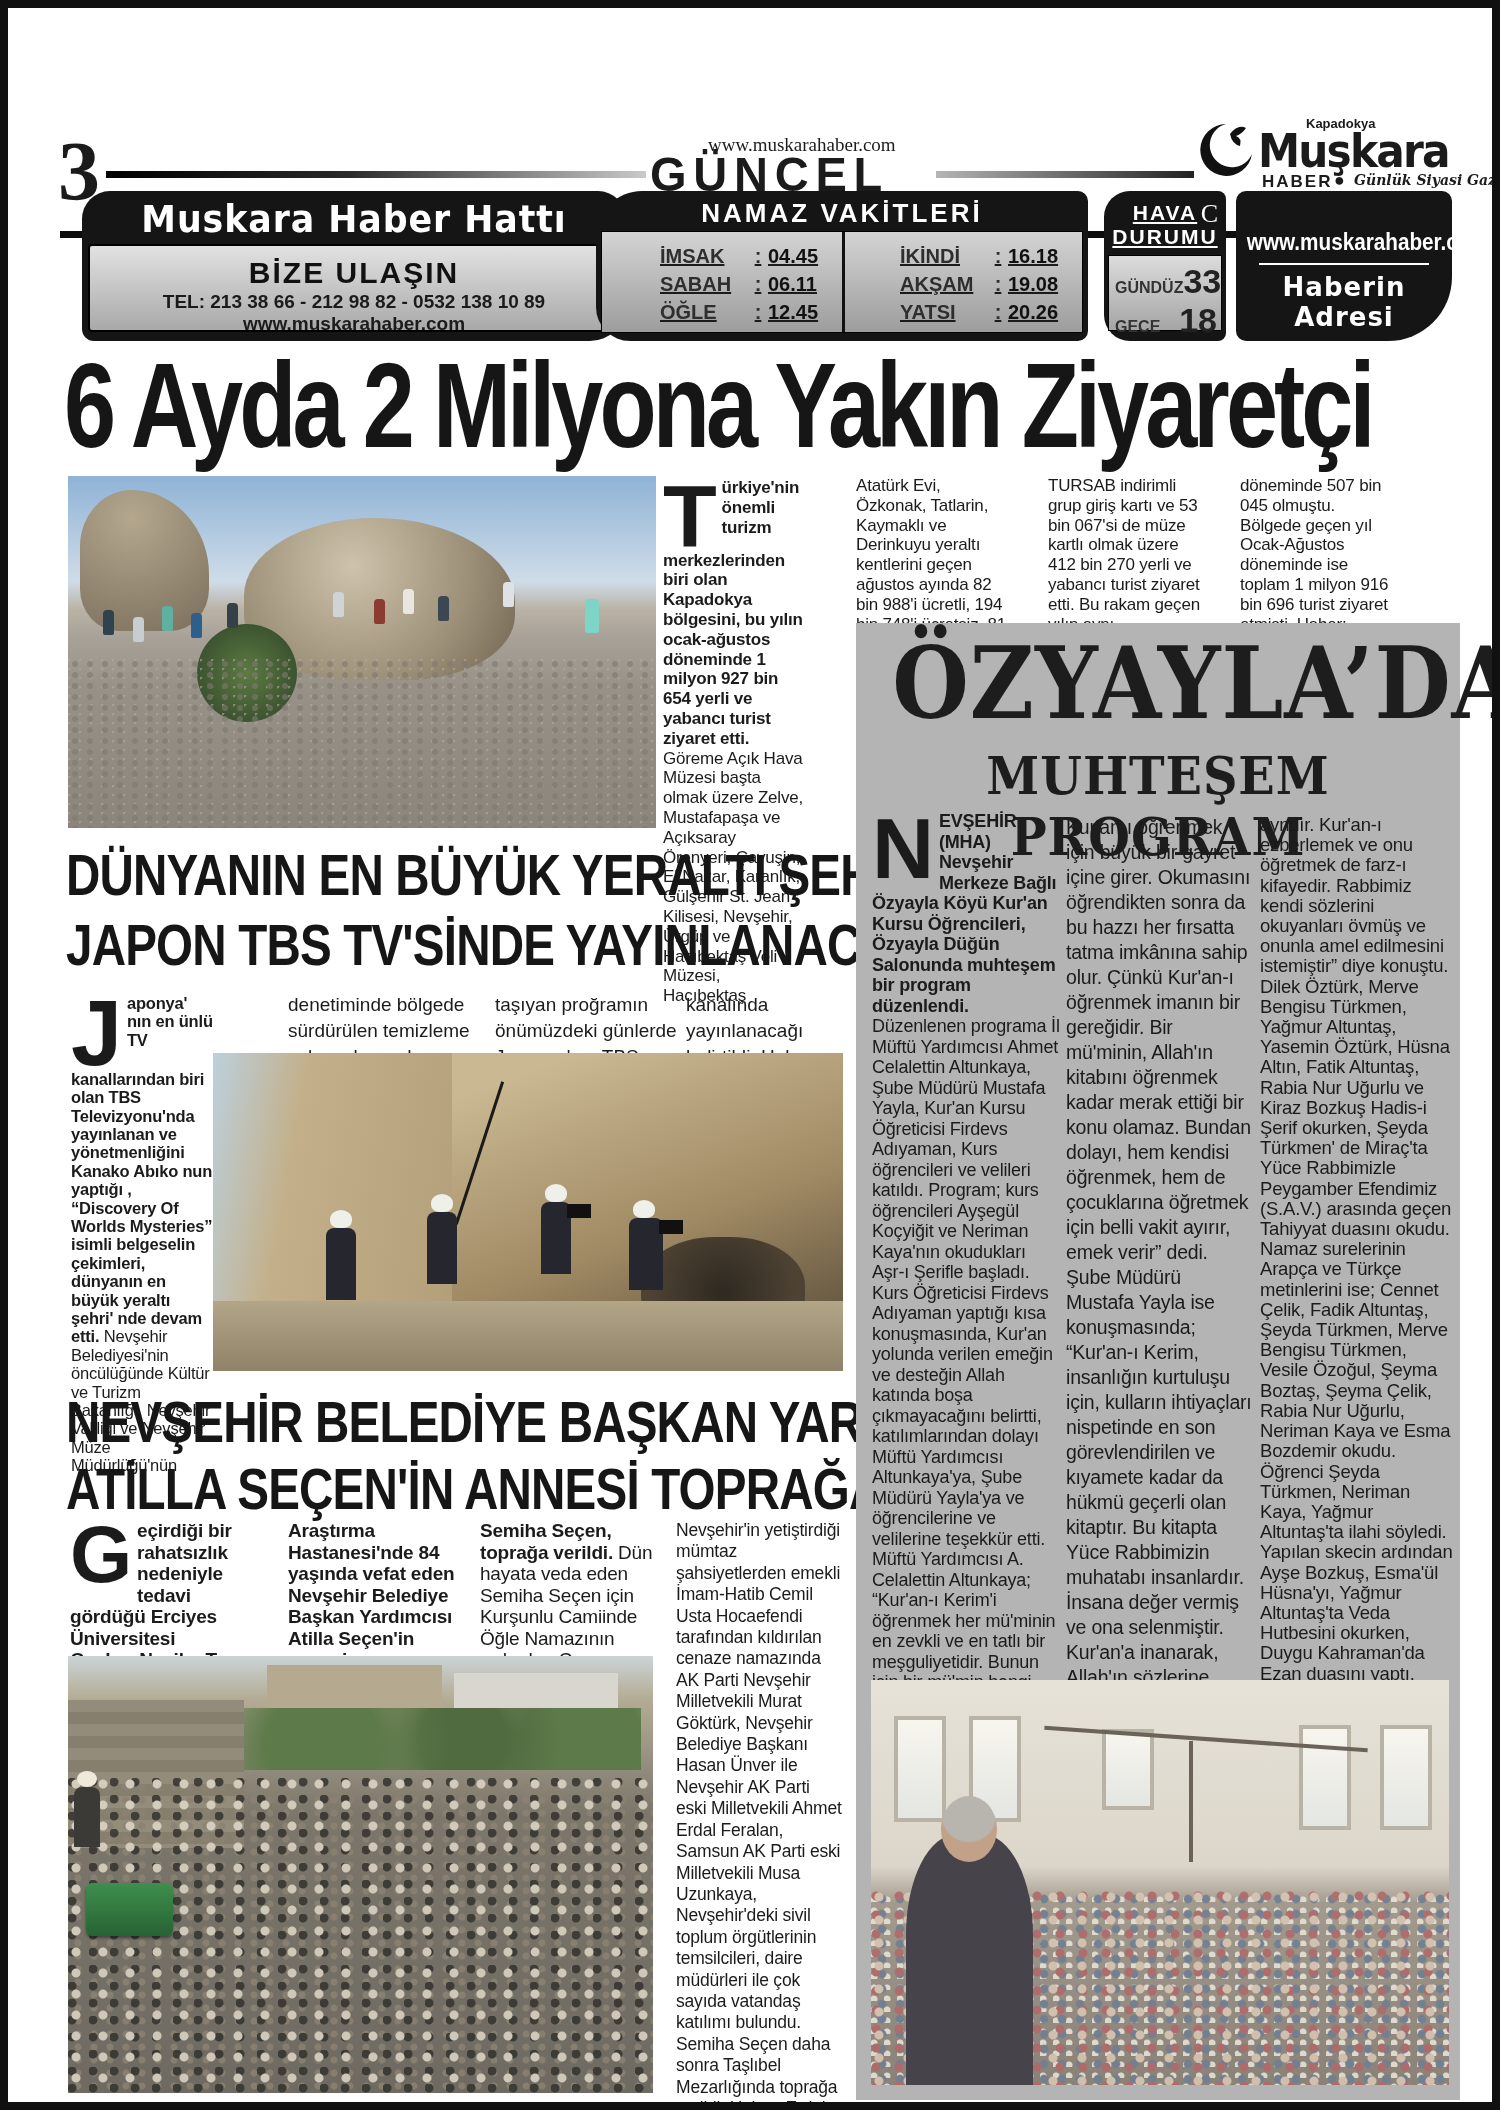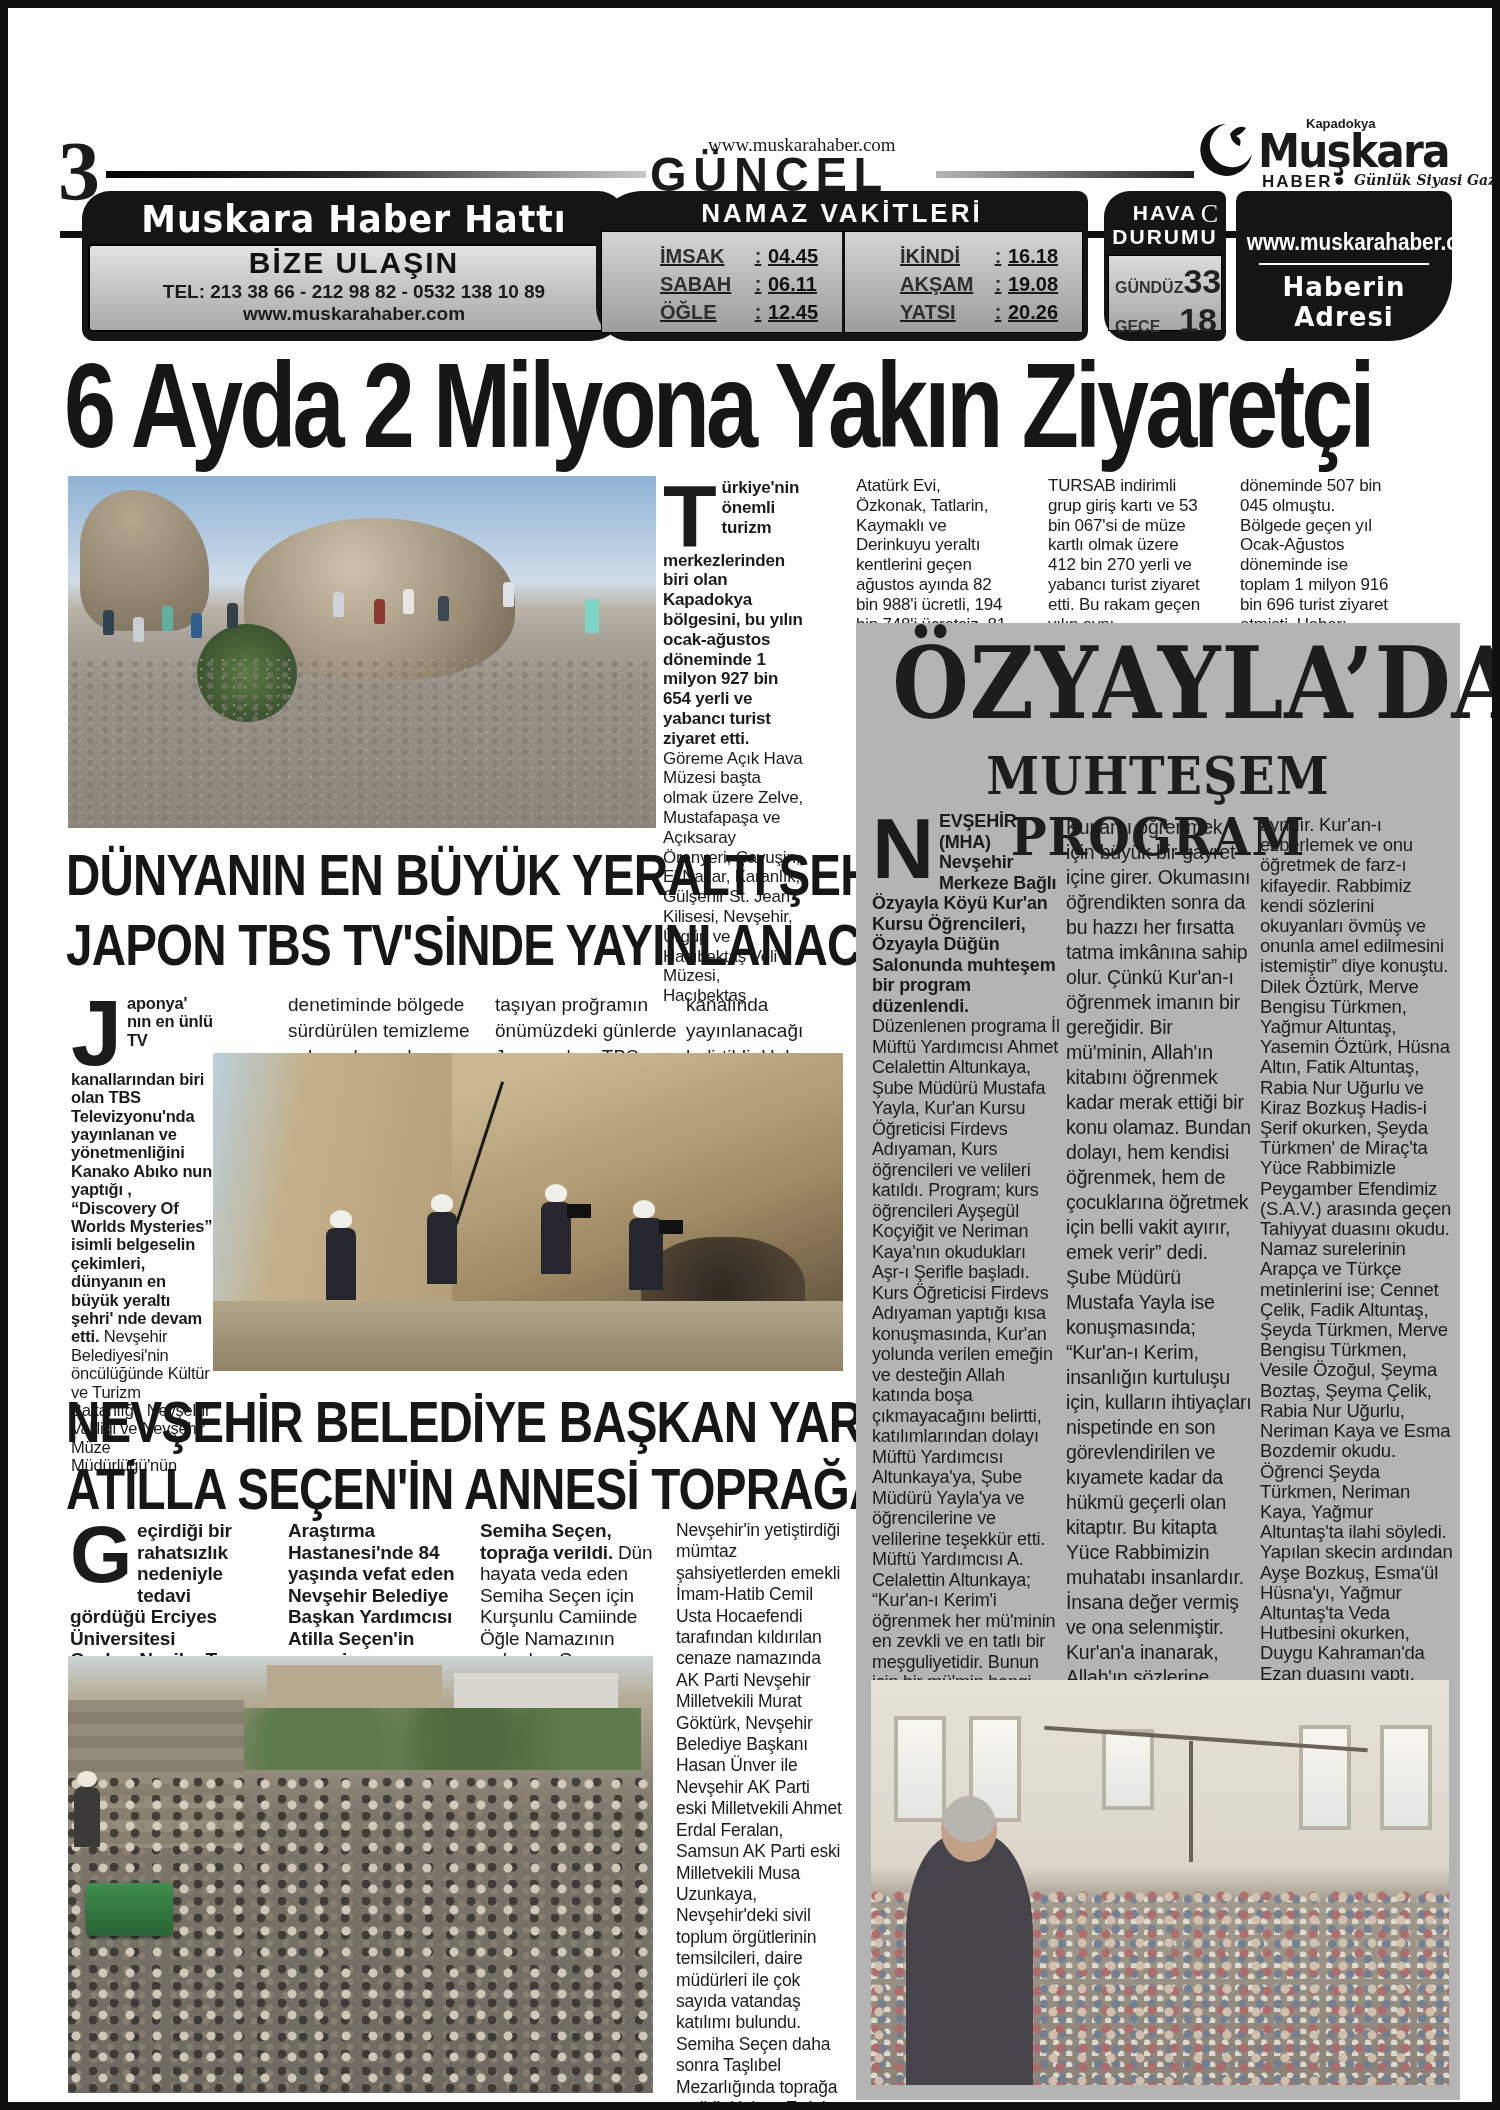--- a/index.html
+++ b/index.html
@@ -43,7 +43,7 @@
   .prow .sep{width:20px;text-align:center;}
   .prow .val{font-weight:900;color:#111;}
   .weather{left:1096px;top:183px;width:122px;height:150px;border-radius:26px 8px 8px 26px;padding:4px;}
-  .weather-head{color:#fff;text-align:center;padding-top:6px;}
+  .weather-head{color:#fff;text-align:center;padding-top:6px;text-decoration:underline;}
   .weather-l1{font:900 21px "Liberation Sans",sans-serif;letter-spacing:2px;}
   .weather-c{position:absolute;right:8px;top:8px;color:#fff;font:26px "Liberation Serif",serif;}
   .weather-body{margin-top:6px;height:76px;background:linear-gradient(180deg,#dcdcdc,#a5a5a5);border:1px solid #000;box-sizing:border-box;padding:6px 4px 0 6px;}

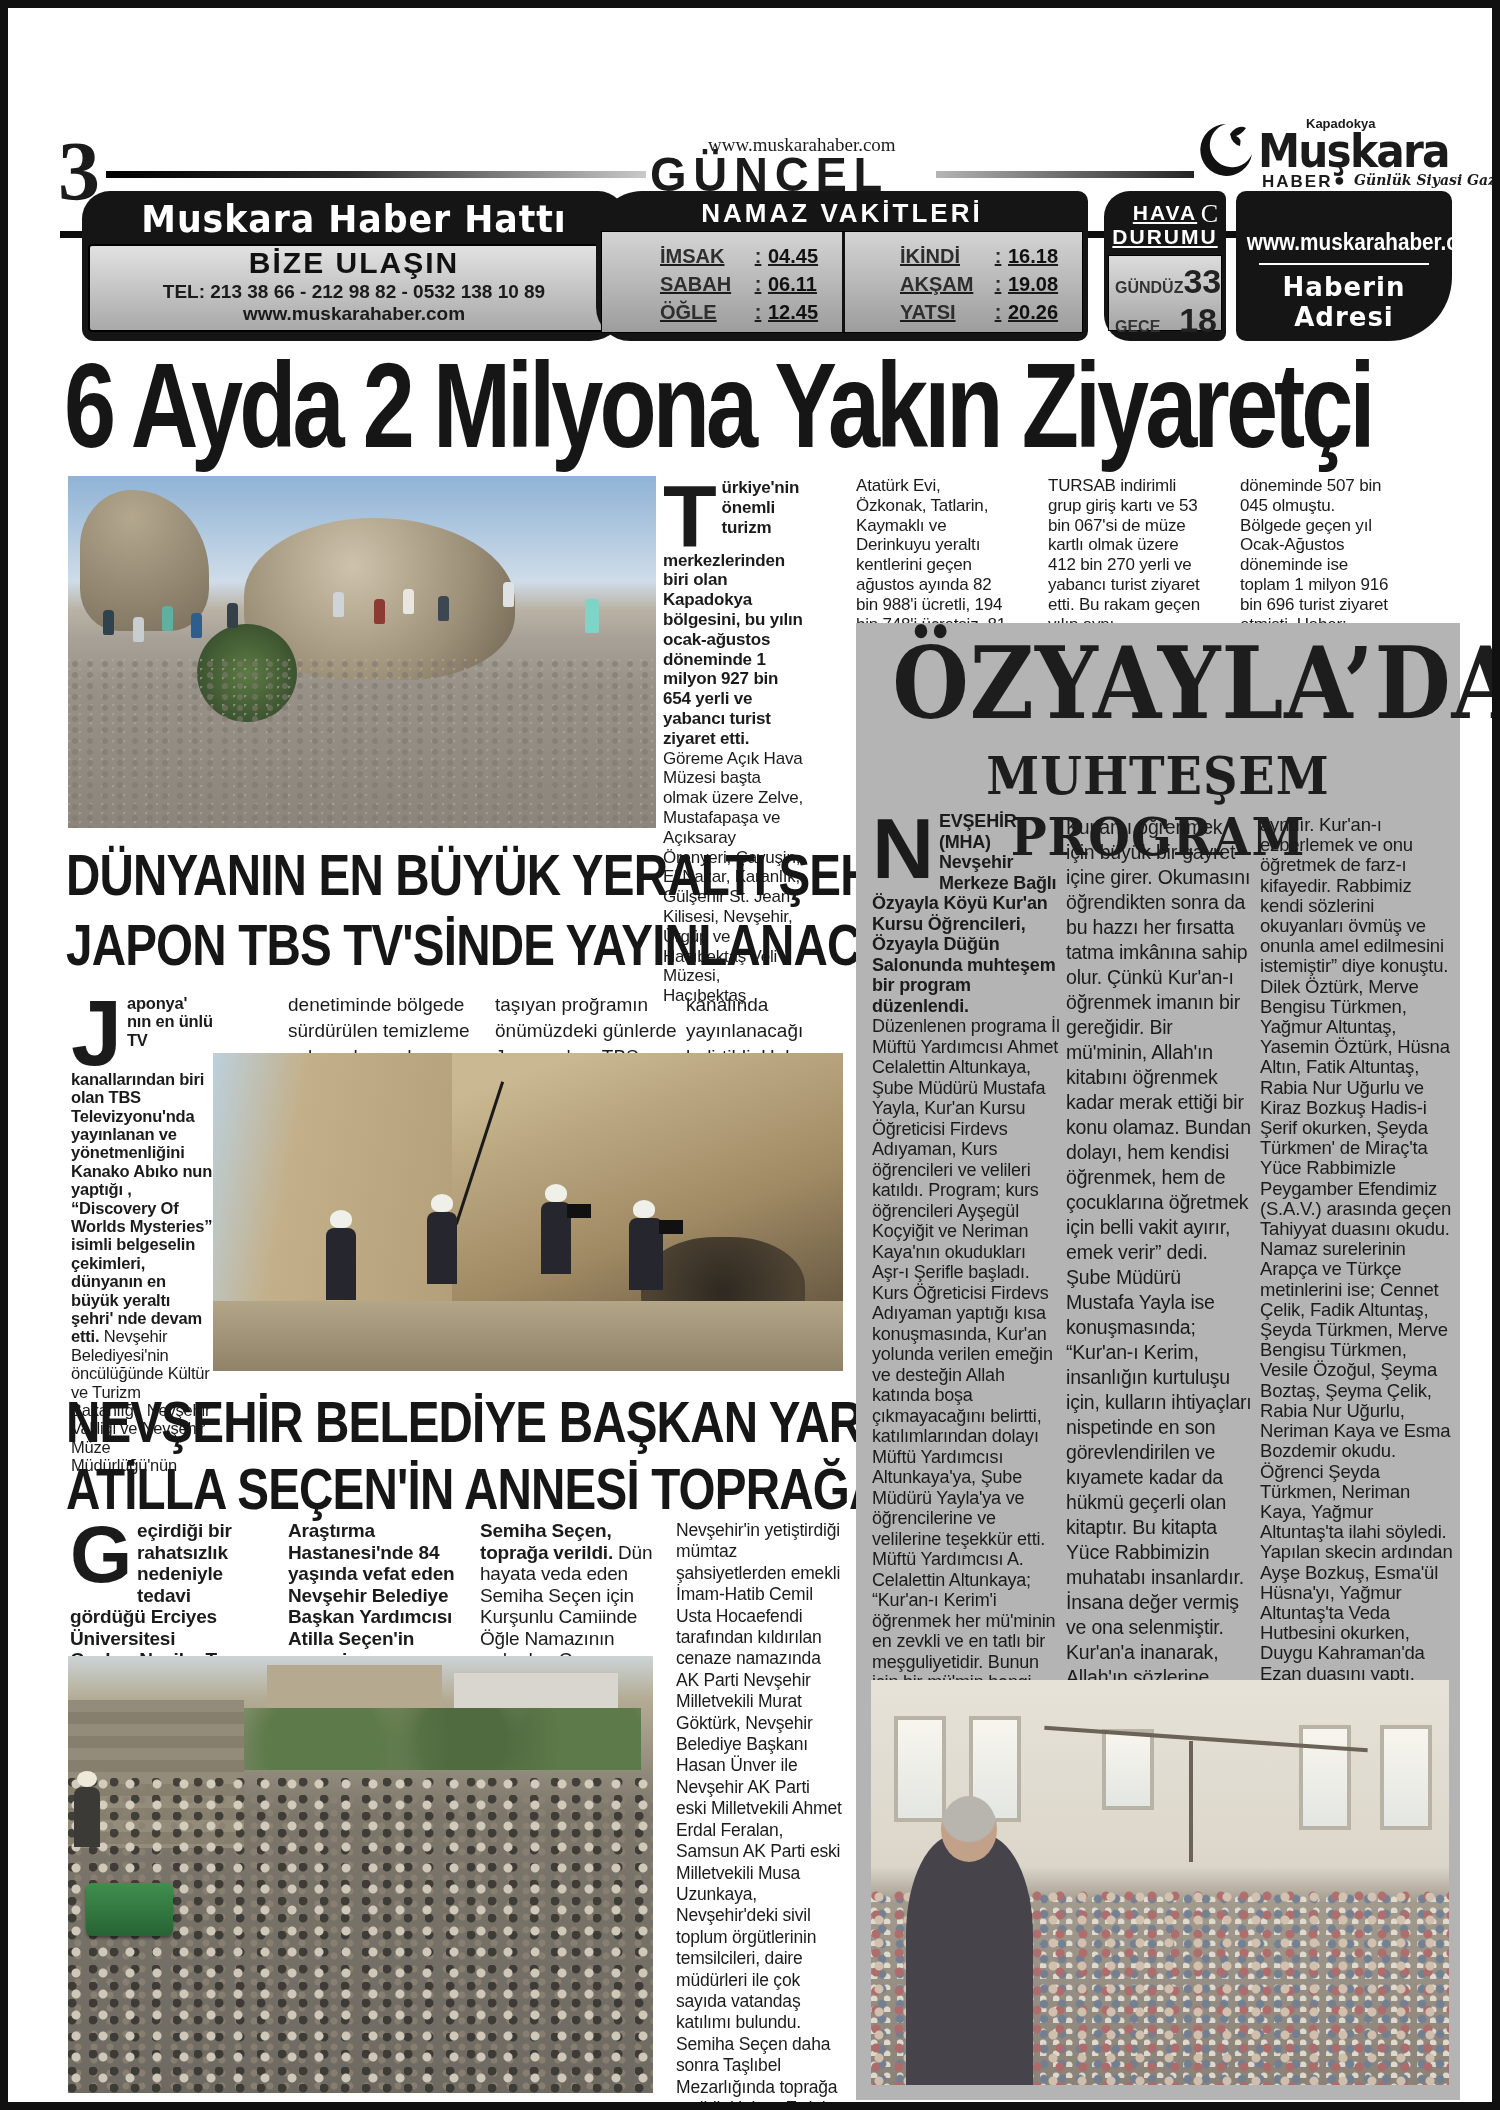--- a/index.html
+++ b/index.html
@@ -29,7 +29,7 @@
   .blackbox{background:#151515;box-sizing:border-box;}
   .contact{left:74px;top:183px;width:544px;height:150px;border-radius:28px 28px 36px 12px;padding:5px 6px 7px 6px;}
   .contact-title{text-align:center;color:#fff;font:900 37px "DejaVu Sans",sans-serif;letter-spacing:1px;line-height:48px;transform:scaleX(.94);}
-  .contact-body{height:88px;border:2px solid #000;background:linear-gradient(180deg,#e2e2e2,#a9a9a9);border-radius:4px;text-align:center;padding-top:0;box-sizing:border-box;}
+  .contact-body{height:88px;border:2px solid #000;background:linear-gradient(180deg,#e2e2e2,#a9a9a9);border-radius:4px;text-align:center;padding-top:10px;box-sizing:border-box;}
   .bize{font:900 30px "Liberation Sans",sans-serif;letter-spacing:2px;color:#111;}
   .tel{font:700 19px "Liberation Sans",sans-serif;margin-top:1px;}
   .contact-web{font:900 19px "Liberation Sans",sans-serif;}

